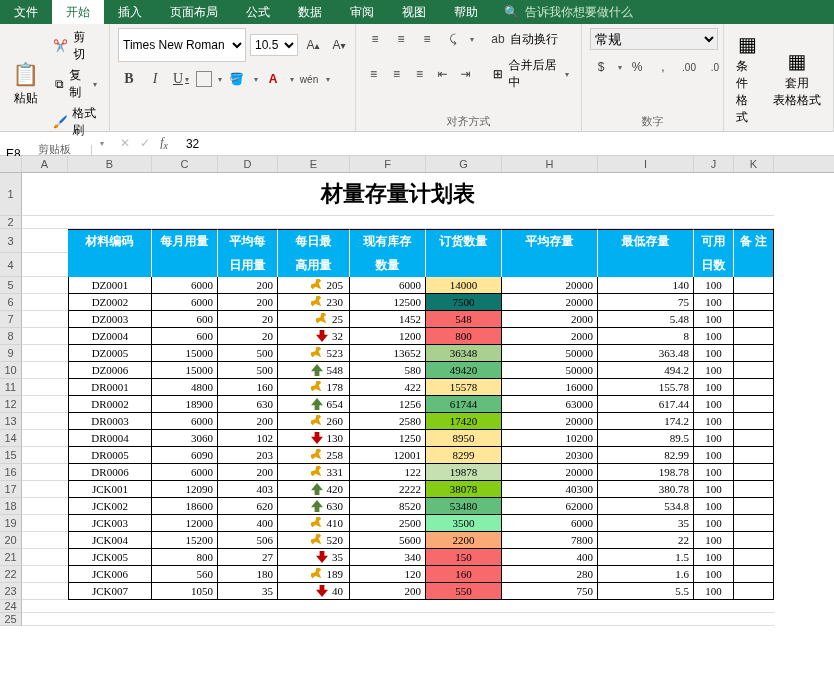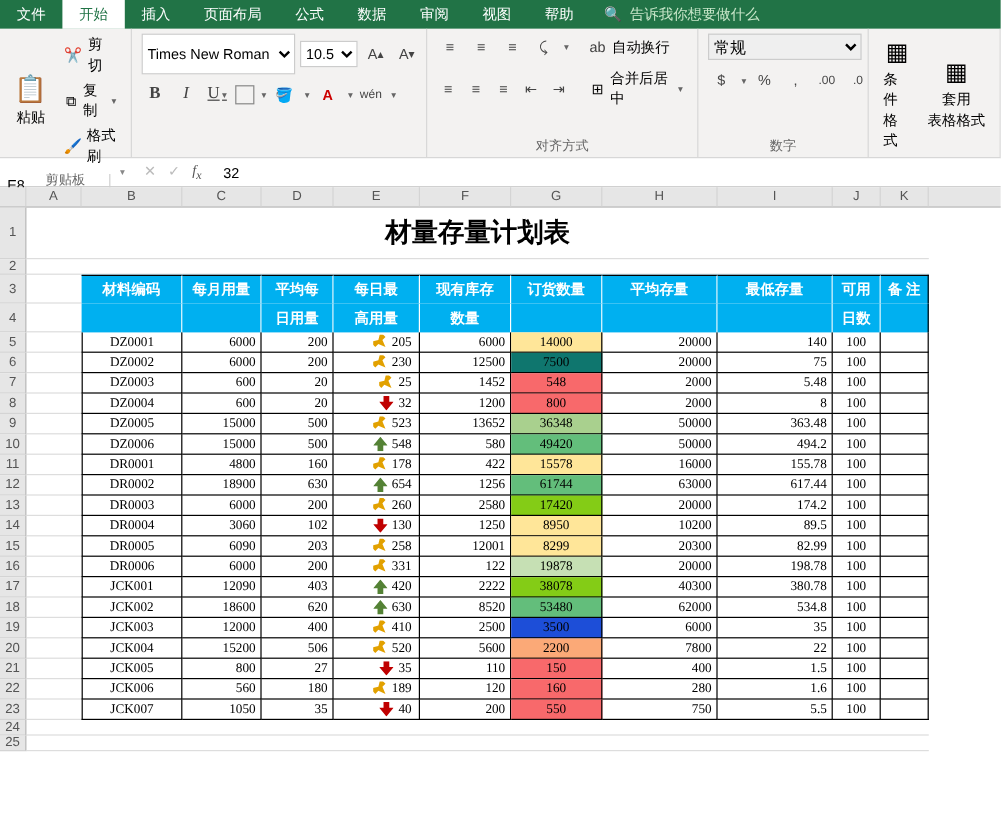--- a/index.html
+++ b/index.html
@@ -540,7 +540,7 @@
           <span>410</span>
         </div>
         <div class="tcell">2500</div>
-        <div class="tcell oq" style="background:#1d4ed8">3500</div>
+        <div class="tcell oq" style="background:#86efac">3500</div>
         <div class="tcell">6000</div>
         <div class="tcell">35</div>
         <div class="tcell center">100</div>

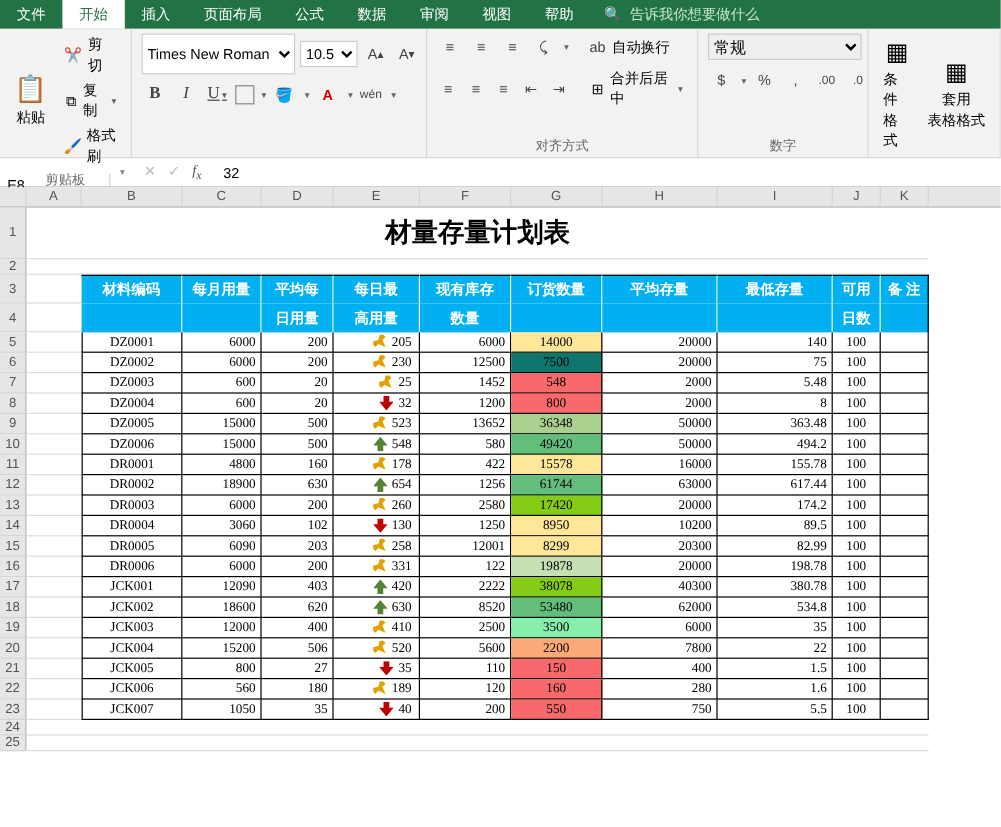--- a/index.html
+++ b/index.html
@@ -577,7 +577,7 @@
             </svg></span>
           <span>35</span>
         </div>
-        <div class="tcell">110</div>
+        <div class="tcell">340</div>
         <div class="tcell oq" style="background:#f8696b">150</div>
         <div class="tcell">400</div>
         <div class="tcell">1.5</div>

